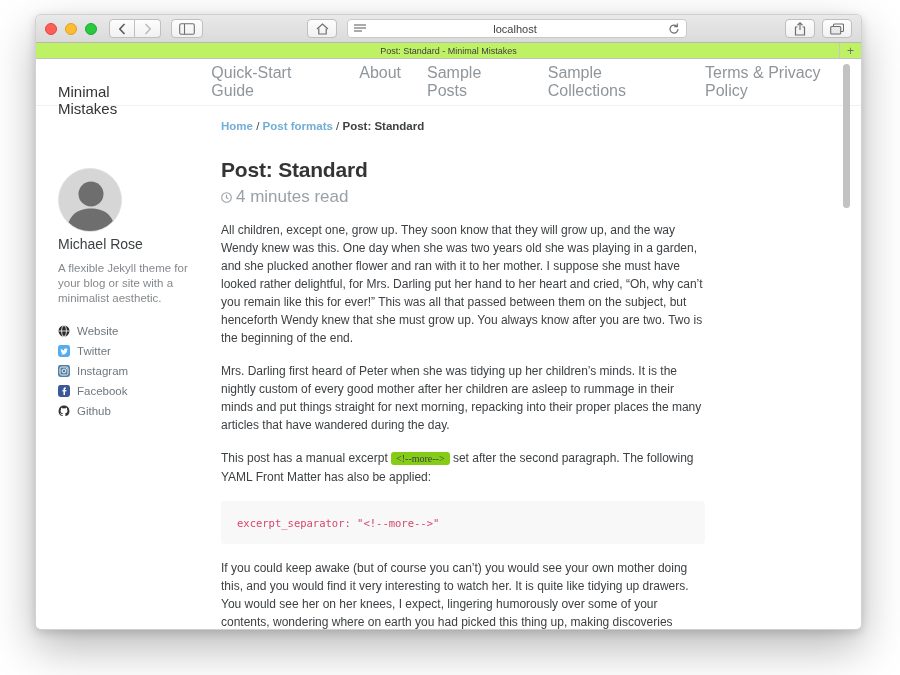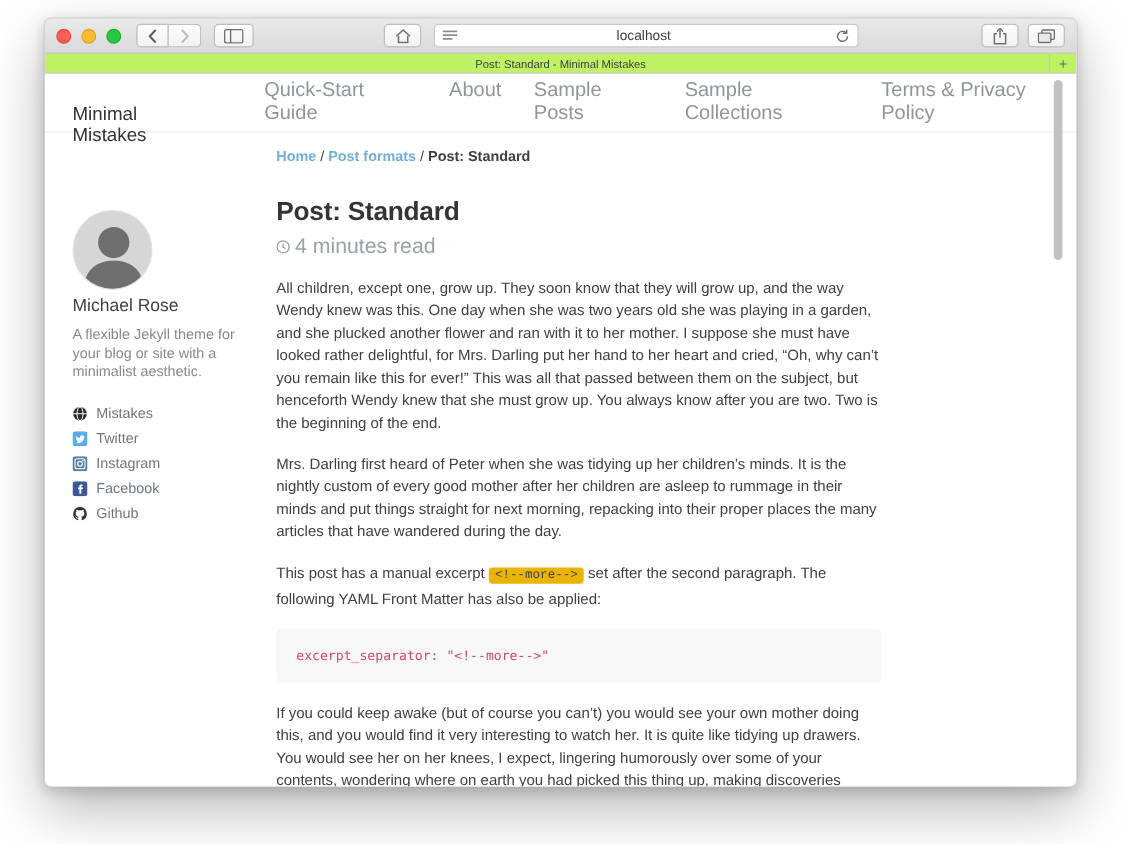--- a/index.html
+++ b/index.html
@@ -181,7 +181,7 @@
                 <ellipse cx="6" cy="6" rx="2.4" ry="5.5" fill="none" stroke="#fff" stroke-width="0.8"></ellipse>
                 <line x1="0.5" y1="6" x2="11.5" y2="6" stroke="#fff" stroke-width="0.8"></line>
               </svg>
-              <span class="lbl">Mistakes</span>
+              <span class="lbl">Website</span>
             </div>
             <div class="slink">
               <svg width="12" height="12" viewBox="0 0 12 12">

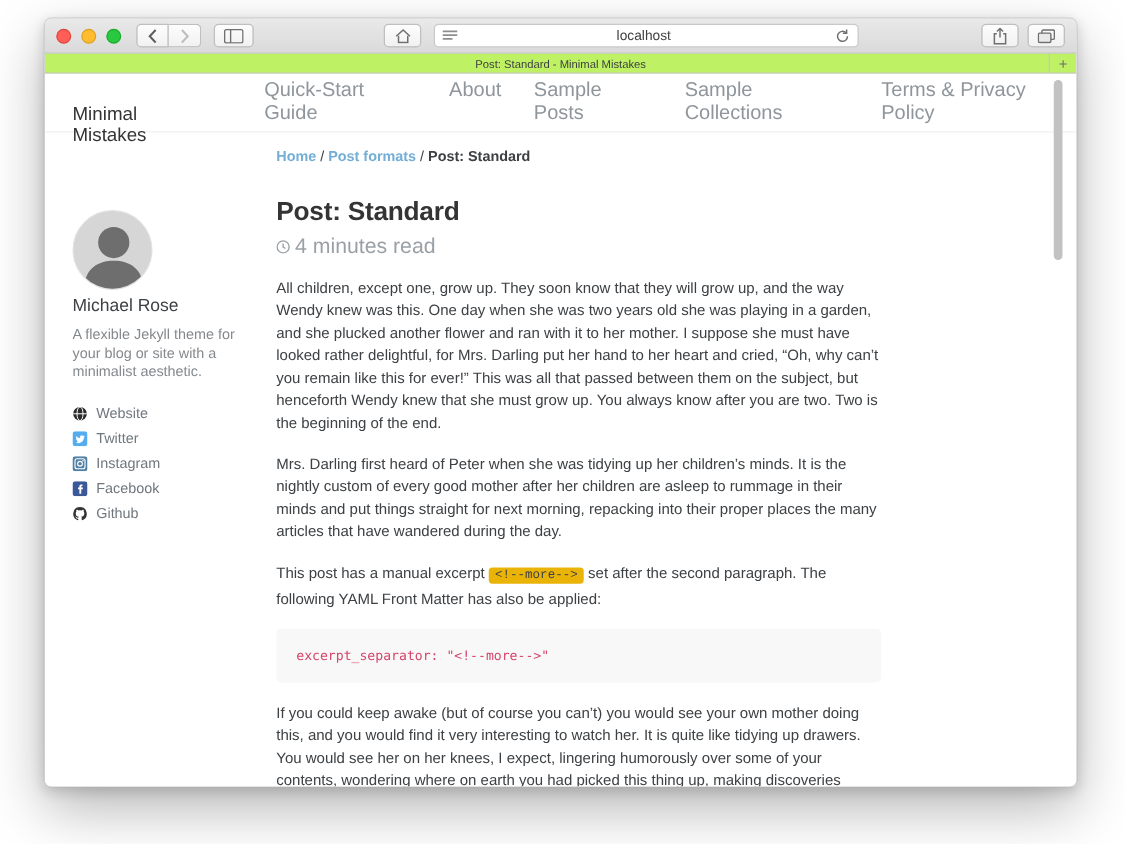--- a/index.html
+++ b/index.html
@@ -72,7 +72,7 @@
   .meta{ margin-top:5px; margin-bottom:14px; display:flex; align-items:center; gap:4px;
     font-size:17px; color:#9aa1a6; }
   .main p{ font-size:12px; line-height:18px; color:#3d4144; margin-bottom:15px; }
-  code.inline{ font-family:Liberation Mono, monospace; font-size:10px; background:#eab308;
+  code.inline{ font-family:Liberation Serif, serif; font-size:10px; background:#84cc16;
     border-radius:3px; padding:1px 5px; color:#3d4144; }
   pre.block{ background:#f8f8f8; border-radius:4px; padding:14px 16px; margin:15px 0 15px 0; }
   pre.block code{ font-family:"DejaVu Sans Mono", monospace; font-size:10.5px; color:#d5456c; }

